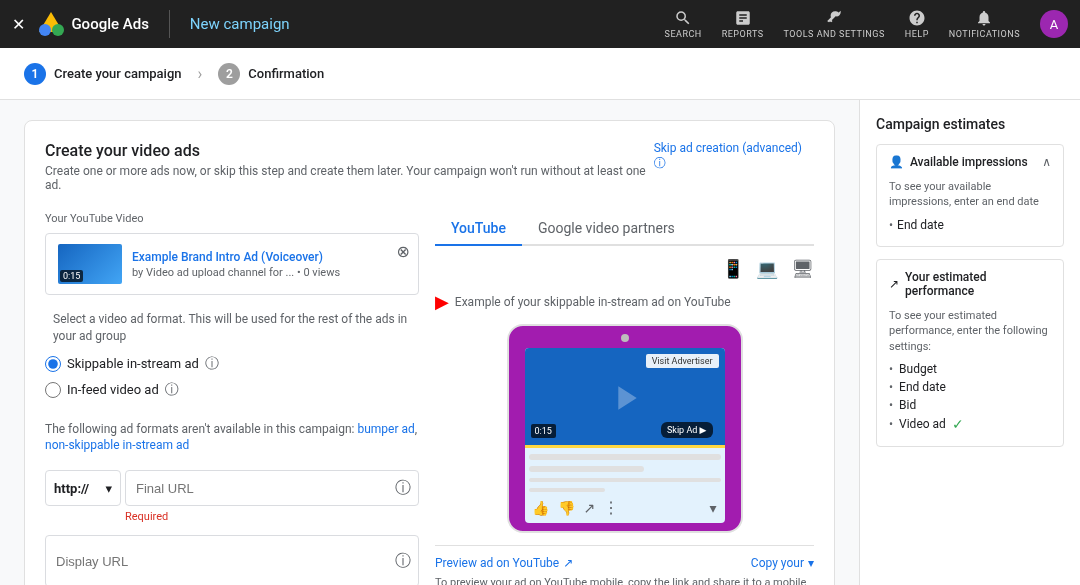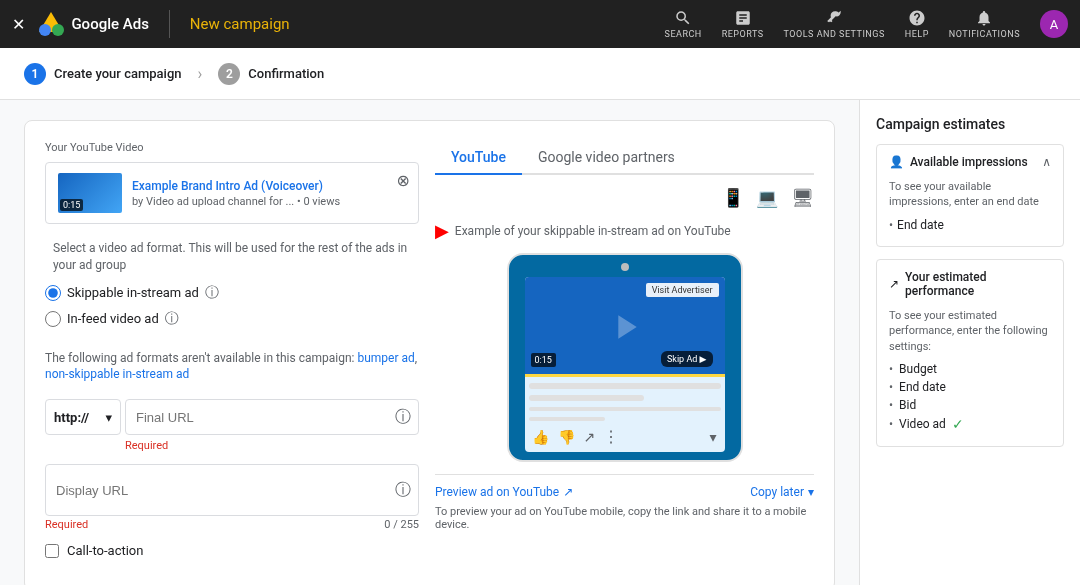--- a/index.html
+++ b/index.html
@@ -15,7 +15,7 @@
     .nav-logo-icon { width: 28px; height: 28px; }
     .nav-brand { color: #fff; font-size: 15px; font-weight: 500; }
     .nav-divider { width: 1px; height: 28px; background: #555; margin: 0 8px; }
-    .nav-campaign { color: #eab308; font-size: 15px; }
+    .nav-campaign { color: #7dd3fc; font-size: 15px; }
     .nav-right { margin-left: auto; display: flex; align-items: center; gap: 20px; }
     .nav-icon-group { display: flex; flex-direction: column; align-items: center; cursor: pointer; color: #ccc; font-size: 10px; gap: 2px; }
     .nav-icon-group svg { width: 18px; height: 18px; fill: #ccc; }

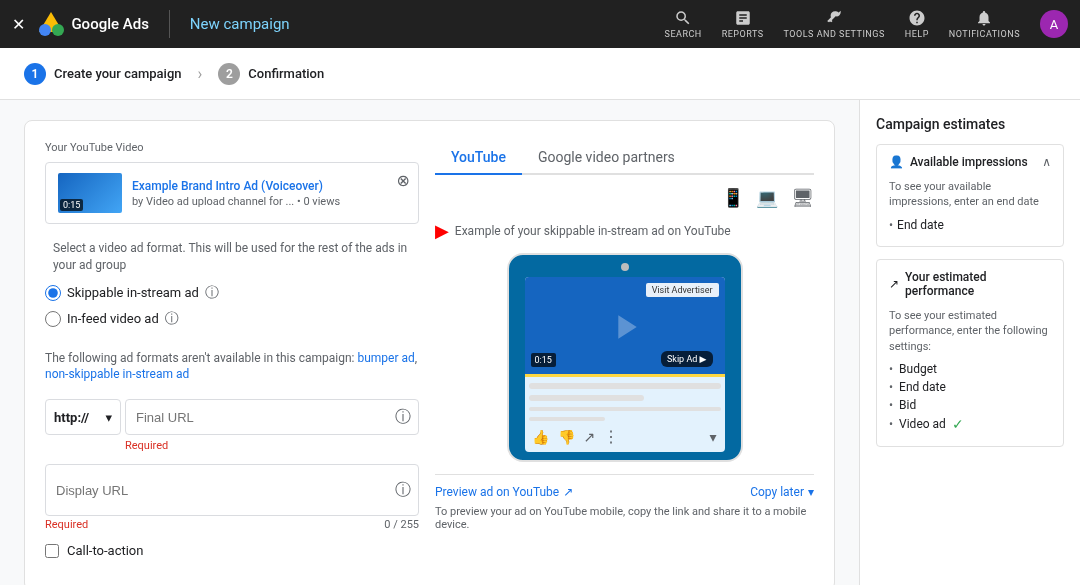--- a/index.html
+++ b/index.html
@@ -228,6 +228,15 @@
 
   <div class="left-panel">
     <div class="white-card">
+      <div class="section-header">
+        <div>
+          <div class="section-title">Create your video ads</div>
+          <div class="section-desc">Create one or more ads now, or skip this step and create them later. Your campaign won't run without at least one ad.</div>
+        </div>
+        <span class="skip-link">
+          <span>Skip ad creation (advanced)</span> ⓘ
+        </span>
+      </div>
 
       <div class="content-cols">
 

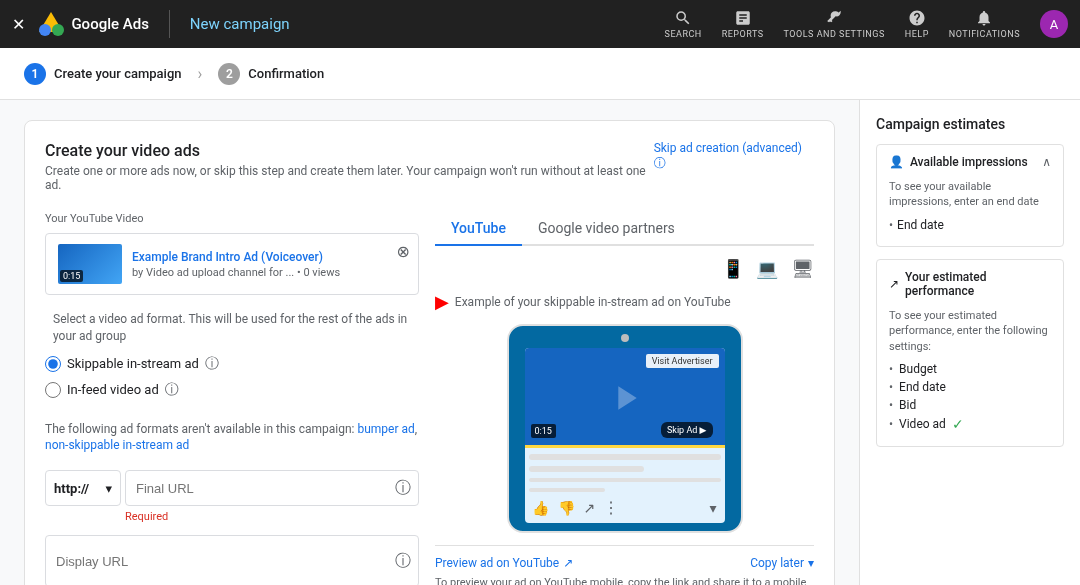--- a/index.html
+++ b/index.html
@@ -113,7 +113,7 @@
     .yt-icon { color: #ff0000; font-size: 18px; }
 
     
-    .phone-mockup { width: 236px; border: 2px solid #e0e0e0; border-radius: 16px; background: #0369a1; margin: 0 auto; overflow: hidden; padding: 8px 16px; }
+    .phone-mockup { width: 236px; border: 2px solid #e0e0e0; border-radius: 16px; background: #a21caf; margin: 0 auto; overflow: hidden; padding: 8px 16px; }
     .phone-camera { width: 8px; height: 8px; border-radius: 50%; background: #bdbdbd; margin: 0 auto 6px; }
     .phone-screen { background: #e3f2fd; border-radius: 4px; overflow: hidden; }
     .ad-screen-top { background: #1565c0; height: 100px; position: relative; display: flex; align-items: center; justify-content: center; }

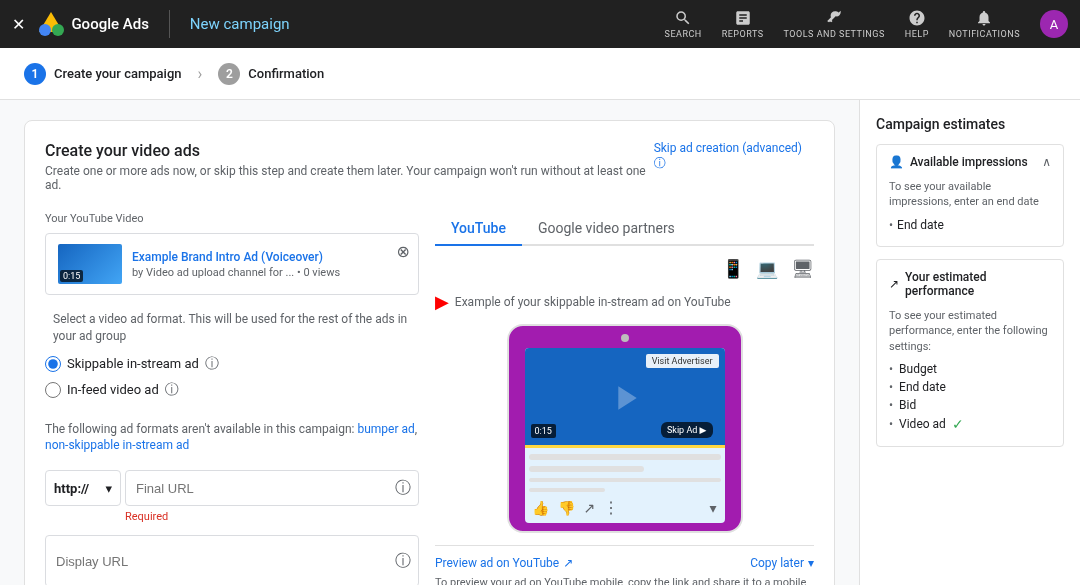--- a/index.html
+++ b/index.html
@@ -358,7 +358,7 @@
               <span>↗</span>
             </span>
             <span class="copy-link">
-              <span>Copy later</span>
+              <span>Copy your</span>
               <span>▾</span>
             </span>
           </div>

